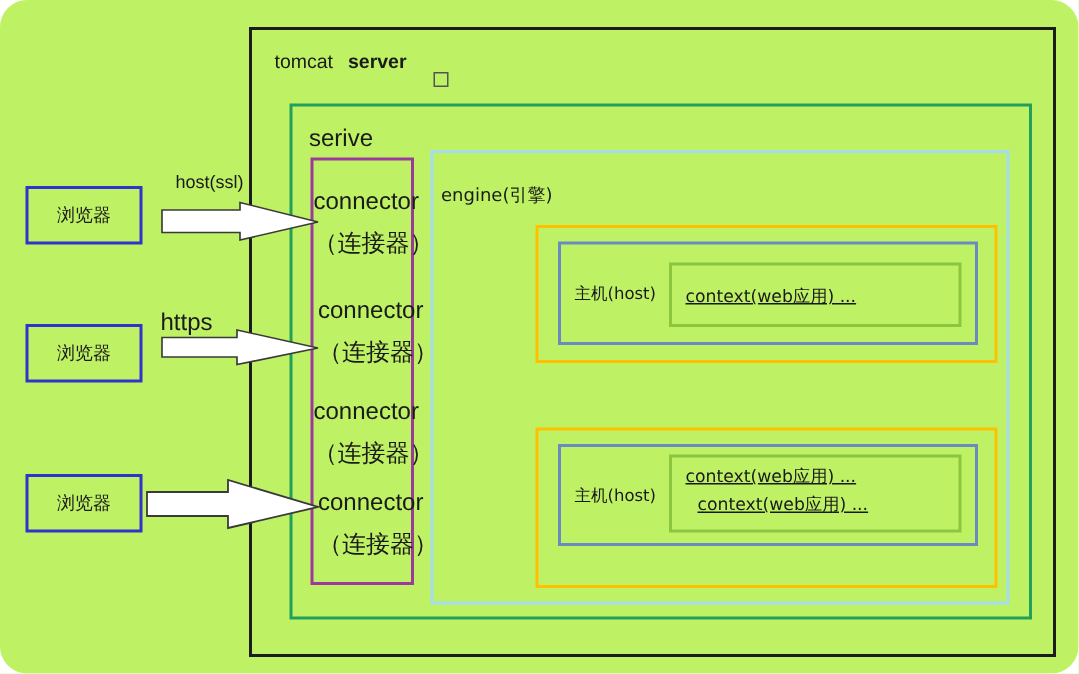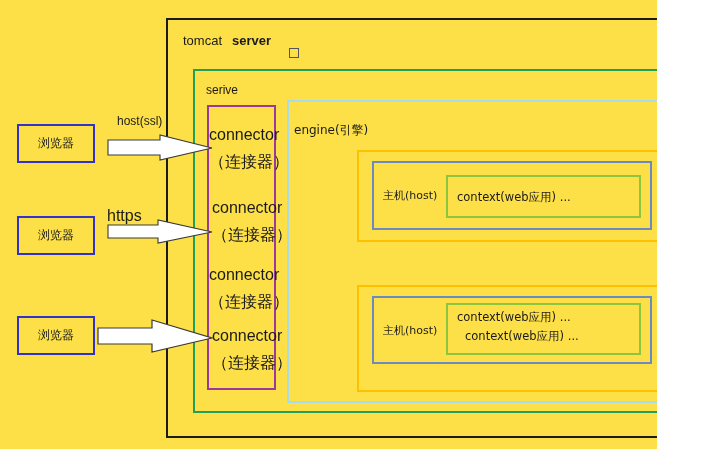--- a/index.html
+++ b/index.html
@@ -12,10 +12,11 @@
   }
   #canvas {
     position: relative;
-    width: 657px;
+    width: 719px;
     height: 449px;
-    background: #fde047;
+    background: #bef264;
     overflow: hidden;
+    border-radius: 18px;
   }
   .box {
     position: absolute;

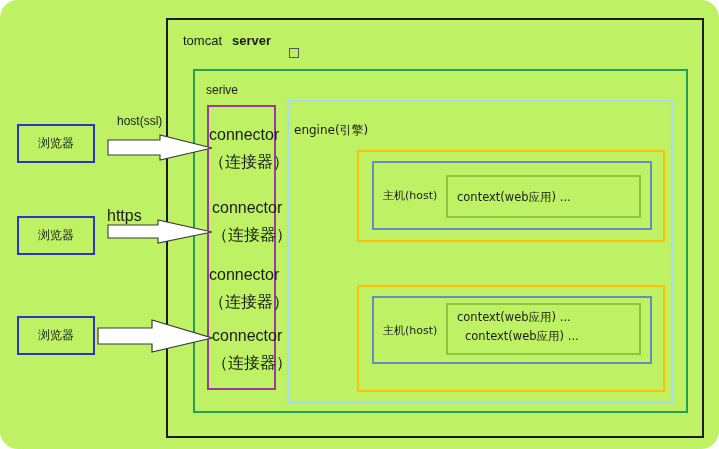--- a/index.html
+++ b/index.html
@@ -51,7 +51,7 @@
     left: 193px; top: 69px; width: 495px; height: 344px;
     border: 2px solid #22a05a;
   }
-  #serive-label { left: 206px; top: 82px; font-size: 12px; }
+  #serive-label { left: 206px; top: 82px; font-size: 16px; }
 
   
   #connector-frame {

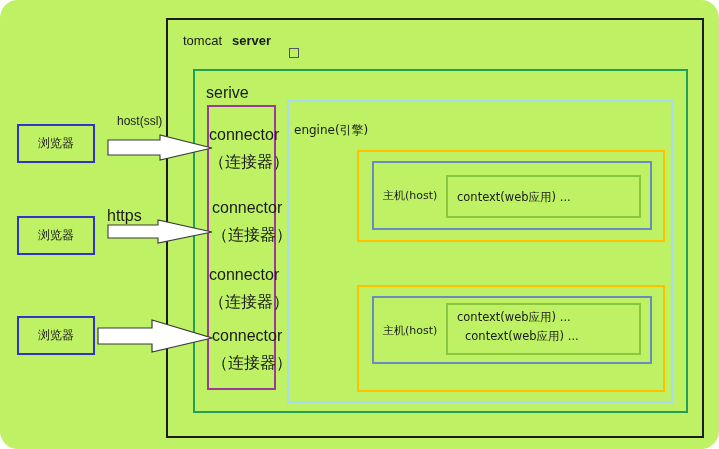--- a/index.html
+++ b/index.html
@@ -106,6 +106,7 @@
     font-size: 11.5px;
     color: #1a1a1a;
     white-space: nowrap;
+    text-decoration: underline;
   }
   #context-label-0-0 { left: 457px; top: 190px; }
   #context-label-1-0 { left: 457px; top: 310px; }

